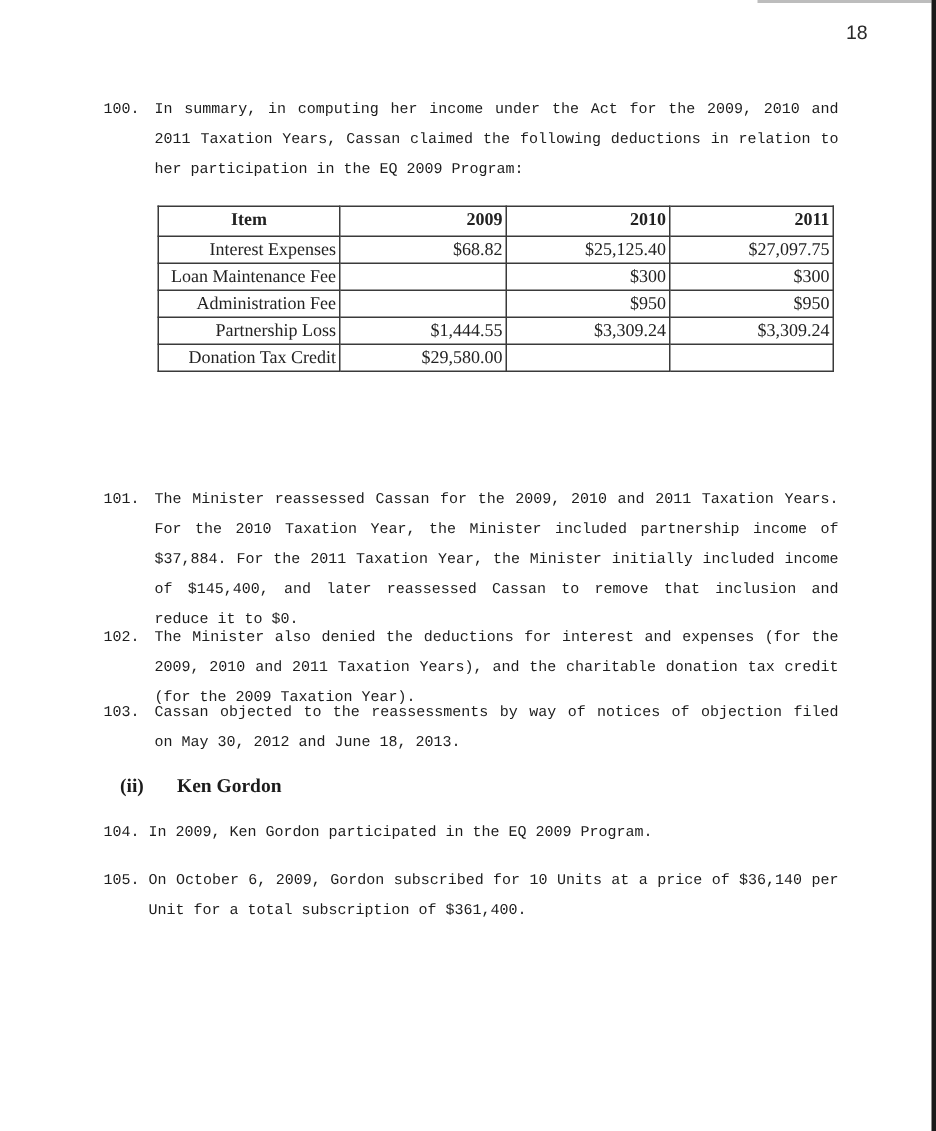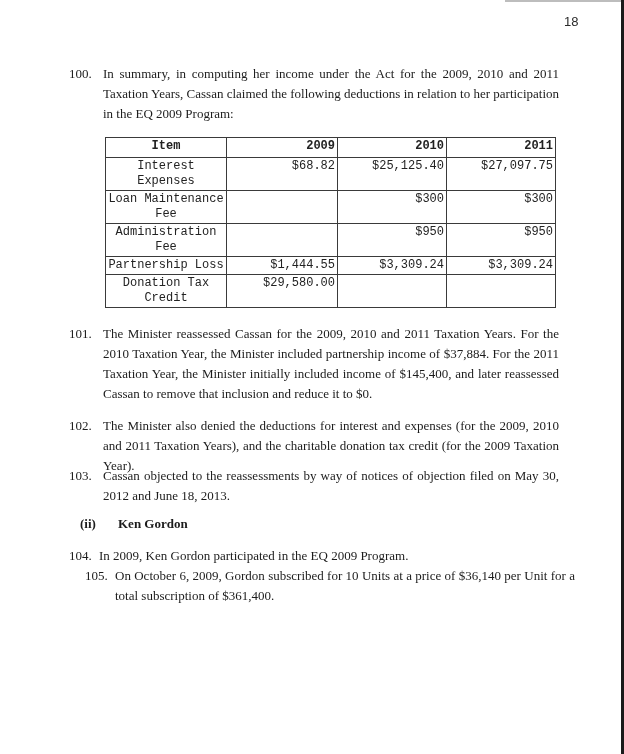--- a/index.html
+++ b/index.html
@@ -23,7 +23,7 @@
     }
     .para {
       position: absolute; left: 69px; width: 490px;
-      font-size: 13px; line-height: 20px;
+      font-size: 10px; line-height: 20px; font-family: Liberation Mono, monospace;
     }
     .para .num { position: absolute; left: 0; top: 0; }
     .para .text { margin-left: 34px; text-align: justify; text-align-last: left; }

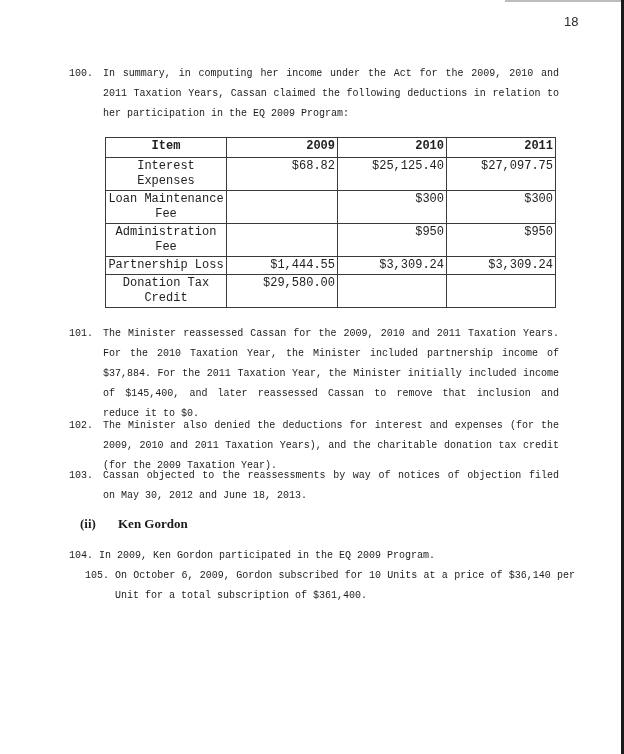--- a/index.html
+++ b/index.html
@@ -36,7 +36,7 @@
     table.ded {
       position: absolute; left: 105px; top: 137px;
       border-collapse: collapse; font-size: 12px;
-      font-family: Liberation Mono, monospace;
+      font-family: Liberation Serif, serif;
       color: #222;
     }
     table.ded td, table.ded th {

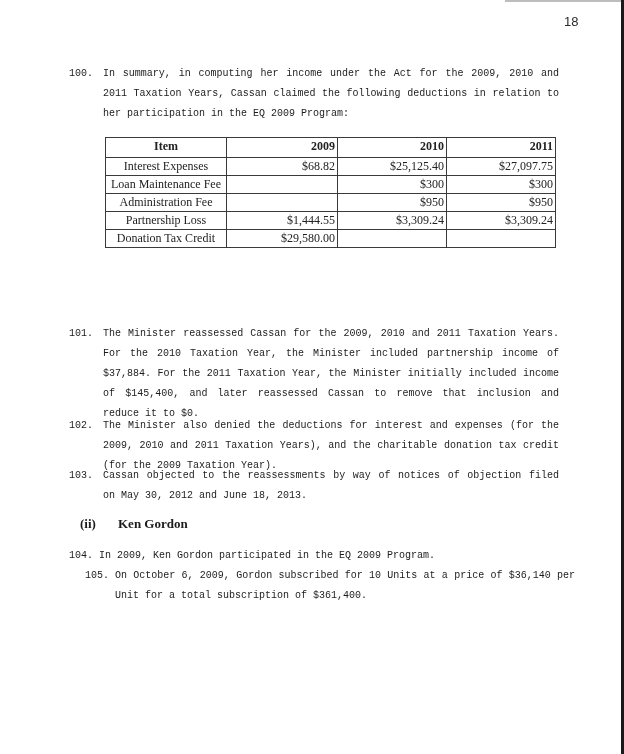--- a/index.html
+++ b/index.html
@@ -49,7 +49,7 @@
     table.ded .c1 { width: 106px; }
     table.ded .c2 { width: 104px; }
     table.ded .c3 { width: 104px; }
-    table.ded td.lbl { text-align: center; white-space: normal; }
+    table.ded td.lbl { text-align: right; white-space: normal; }
   </style>
 </head>
 <body>

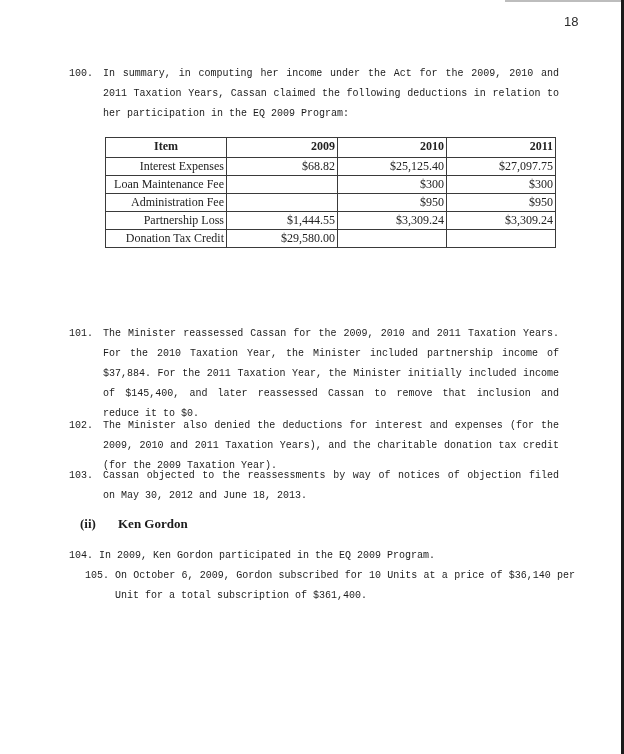--- a/index.html
+++ b/index.html
@@ -132,7 +132,7 @@
   <div class="text" style="margin-left:30px;">In 2009,  Ken Gordon participated in the EQ 2009 Program.</div>
 </div>
 
-<div class="para" style="top:566px;margin-left:16px;">
+<div class="para" style="top:578px;">
   <span class="num">105.</span>
   <div class="text" style="margin-left:30px;">On October 6, 2009, Gordon subscribed for 10 Units at a price of $36,140 per Unit for a total subscription of $361,400.</div>
 </div>

